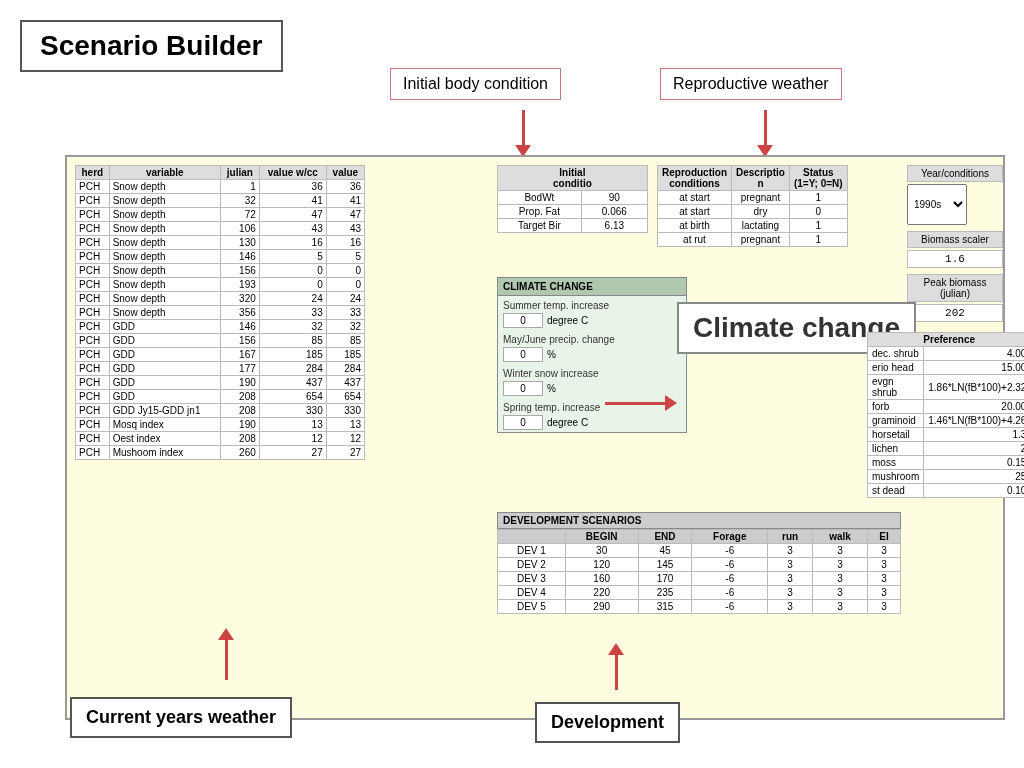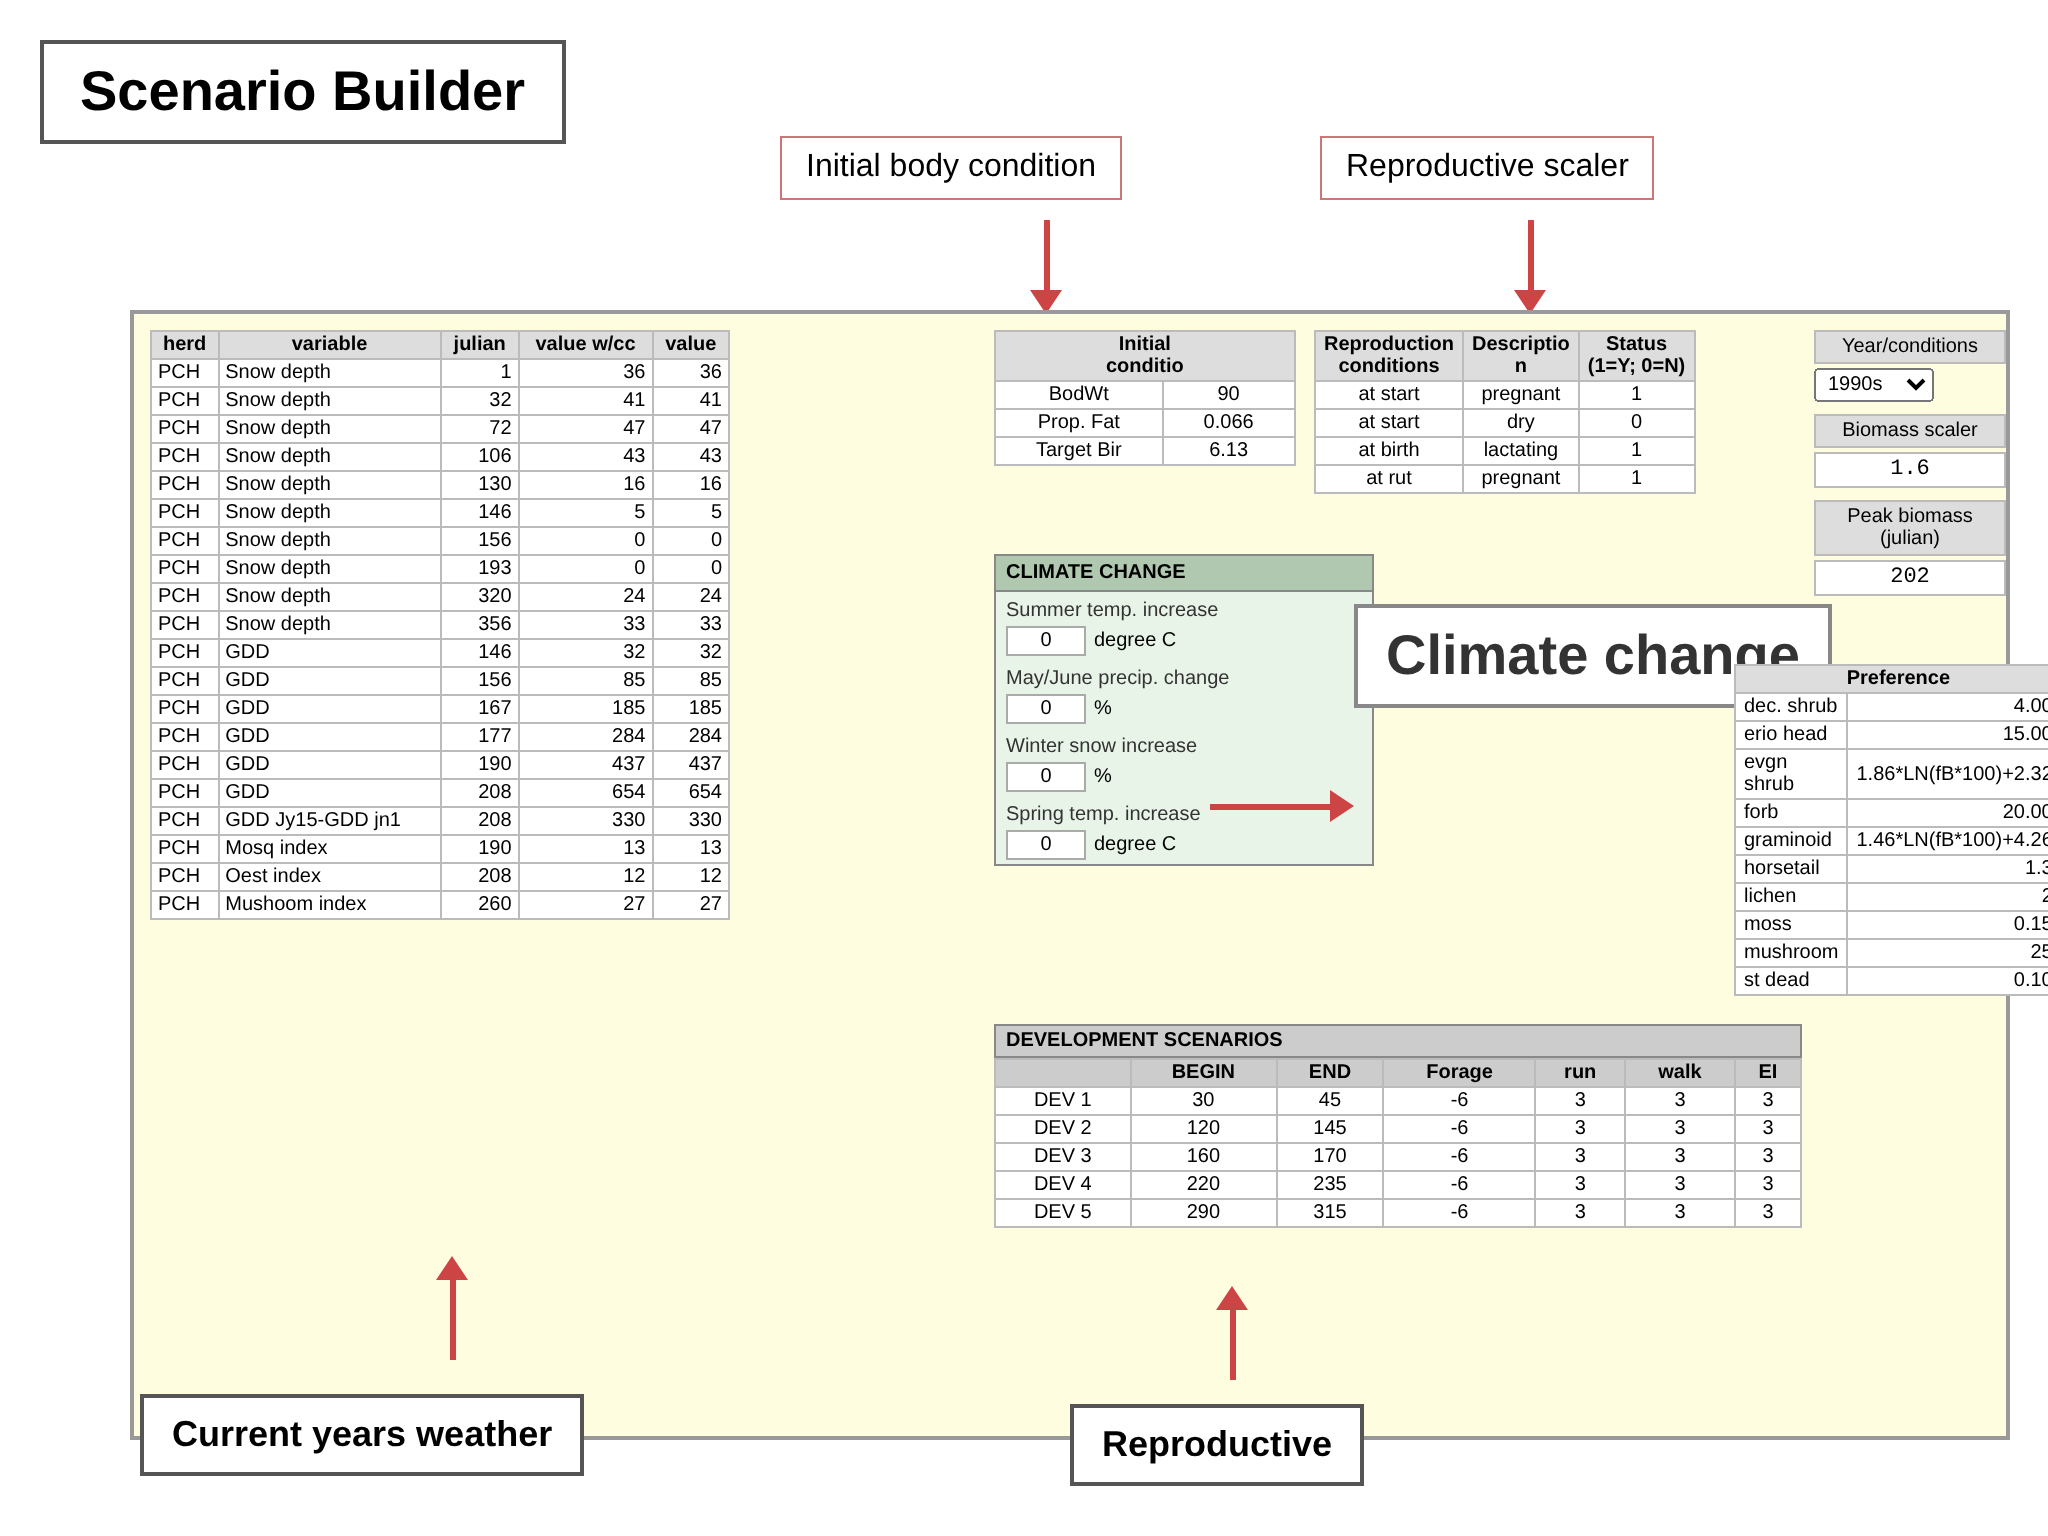--- a/index.html
+++ b/index.html
@@ -319,7 +319,7 @@
 </div>
 
 <div id="label-repro" class="top-label">
-  <span>Reproductive scaler</span>
+  <span>Reproductive weather</span>
 </div>
 
 <div class="red-arrow-down" style="left:515px; top:110px;">

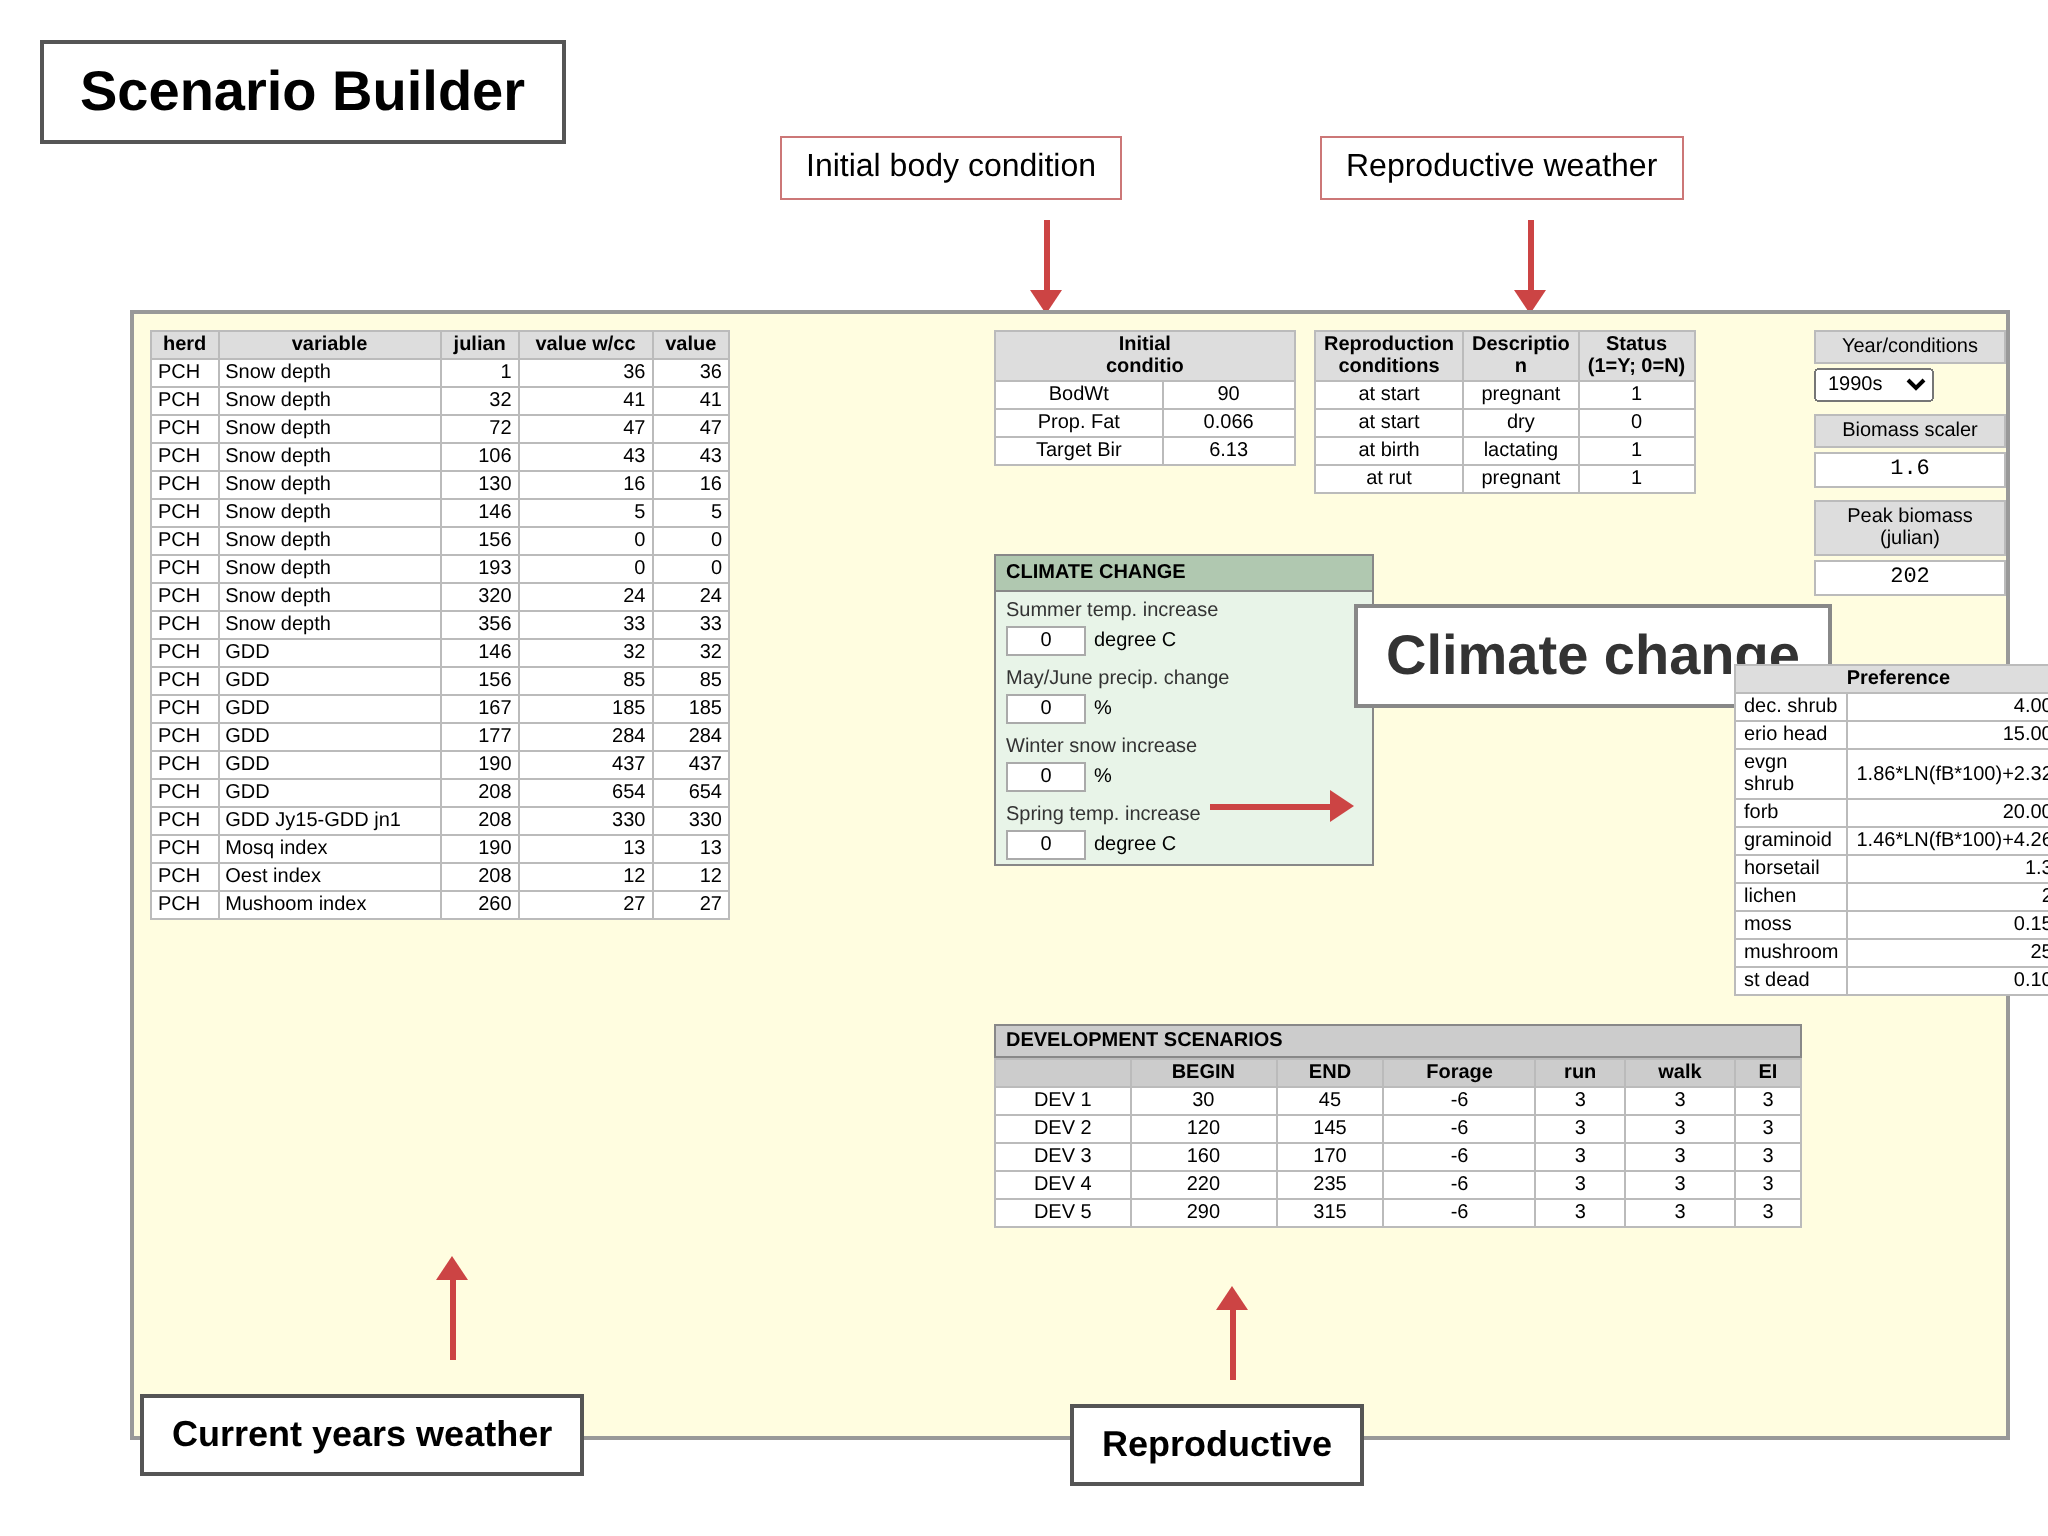--- a/index.html
+++ b/index.html
@@ -128,7 +128,7 @@
     }
     #year-box select {
       font-size: 10px;
-      padding: 1px 2px;
+      padding: 13px 2px;
       width: 60px;
     }
     #biomass-box, #peak-biomass-box {

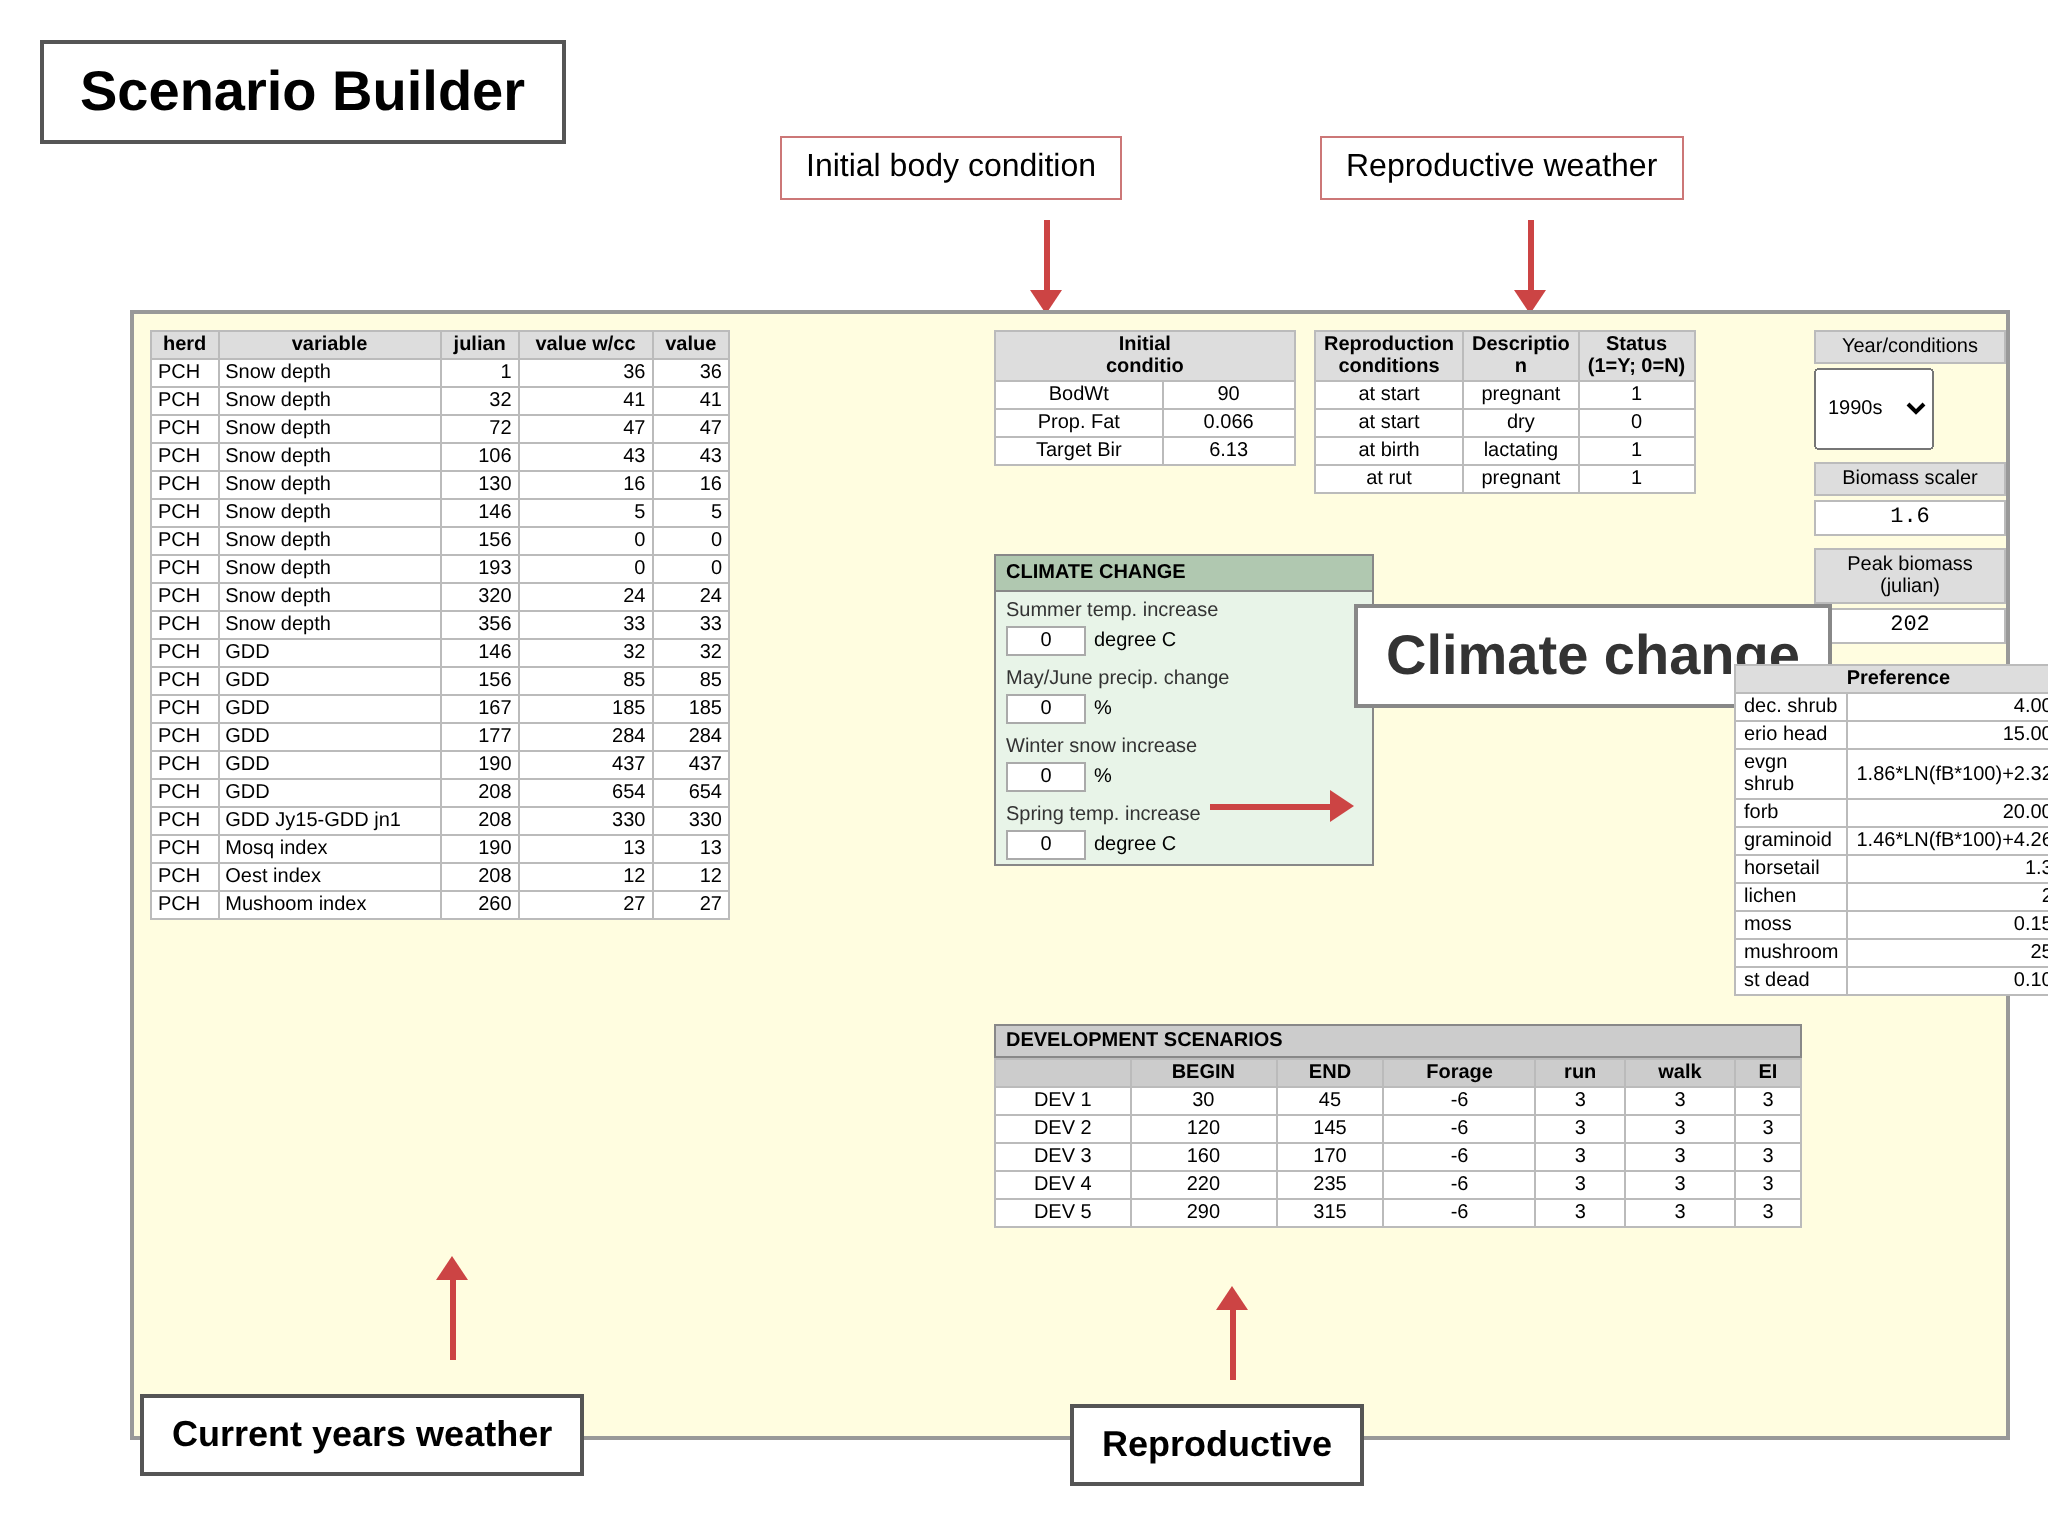--- a/index.html
+++ b/index.html
@@ -731,7 +731,7 @@
 </div>
 
 <div id="label-dev" class="bottom-label">
-  <span>Reproductive</span>
+  <span>Development</span>
 </div>
 
 <div class="red-arrow-up" style="position:absolute; left:218px; top:628px;">

